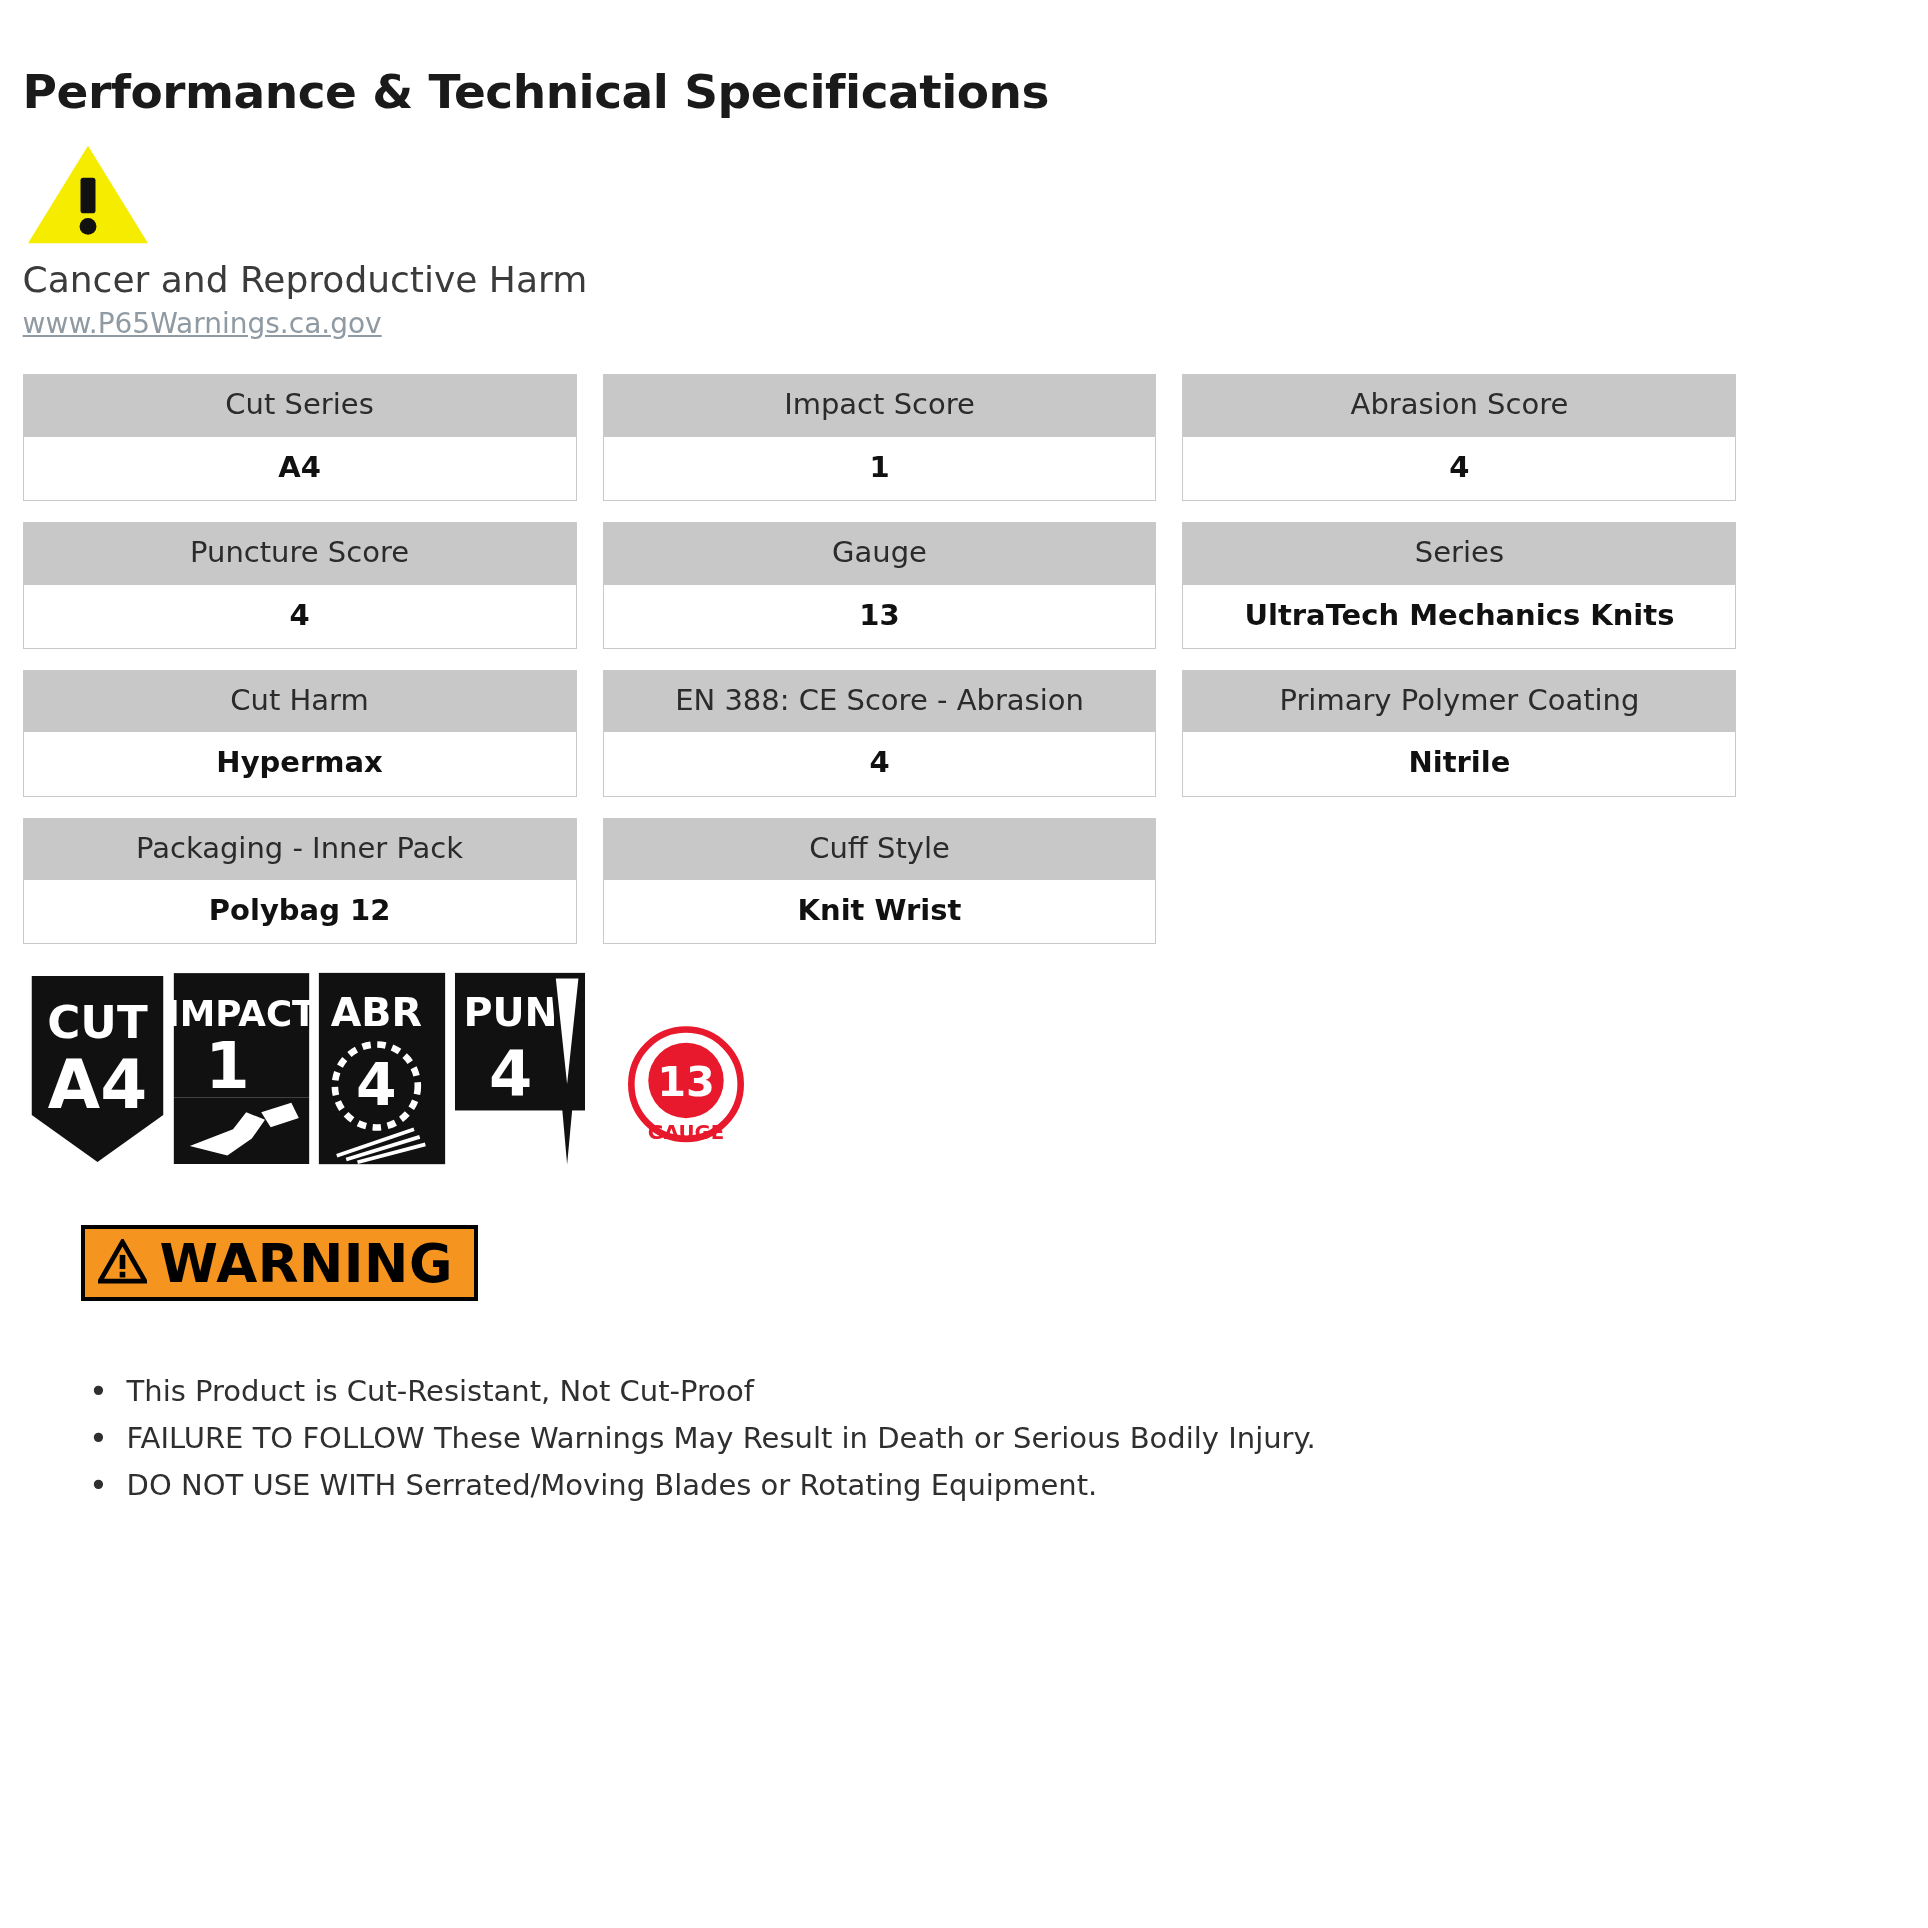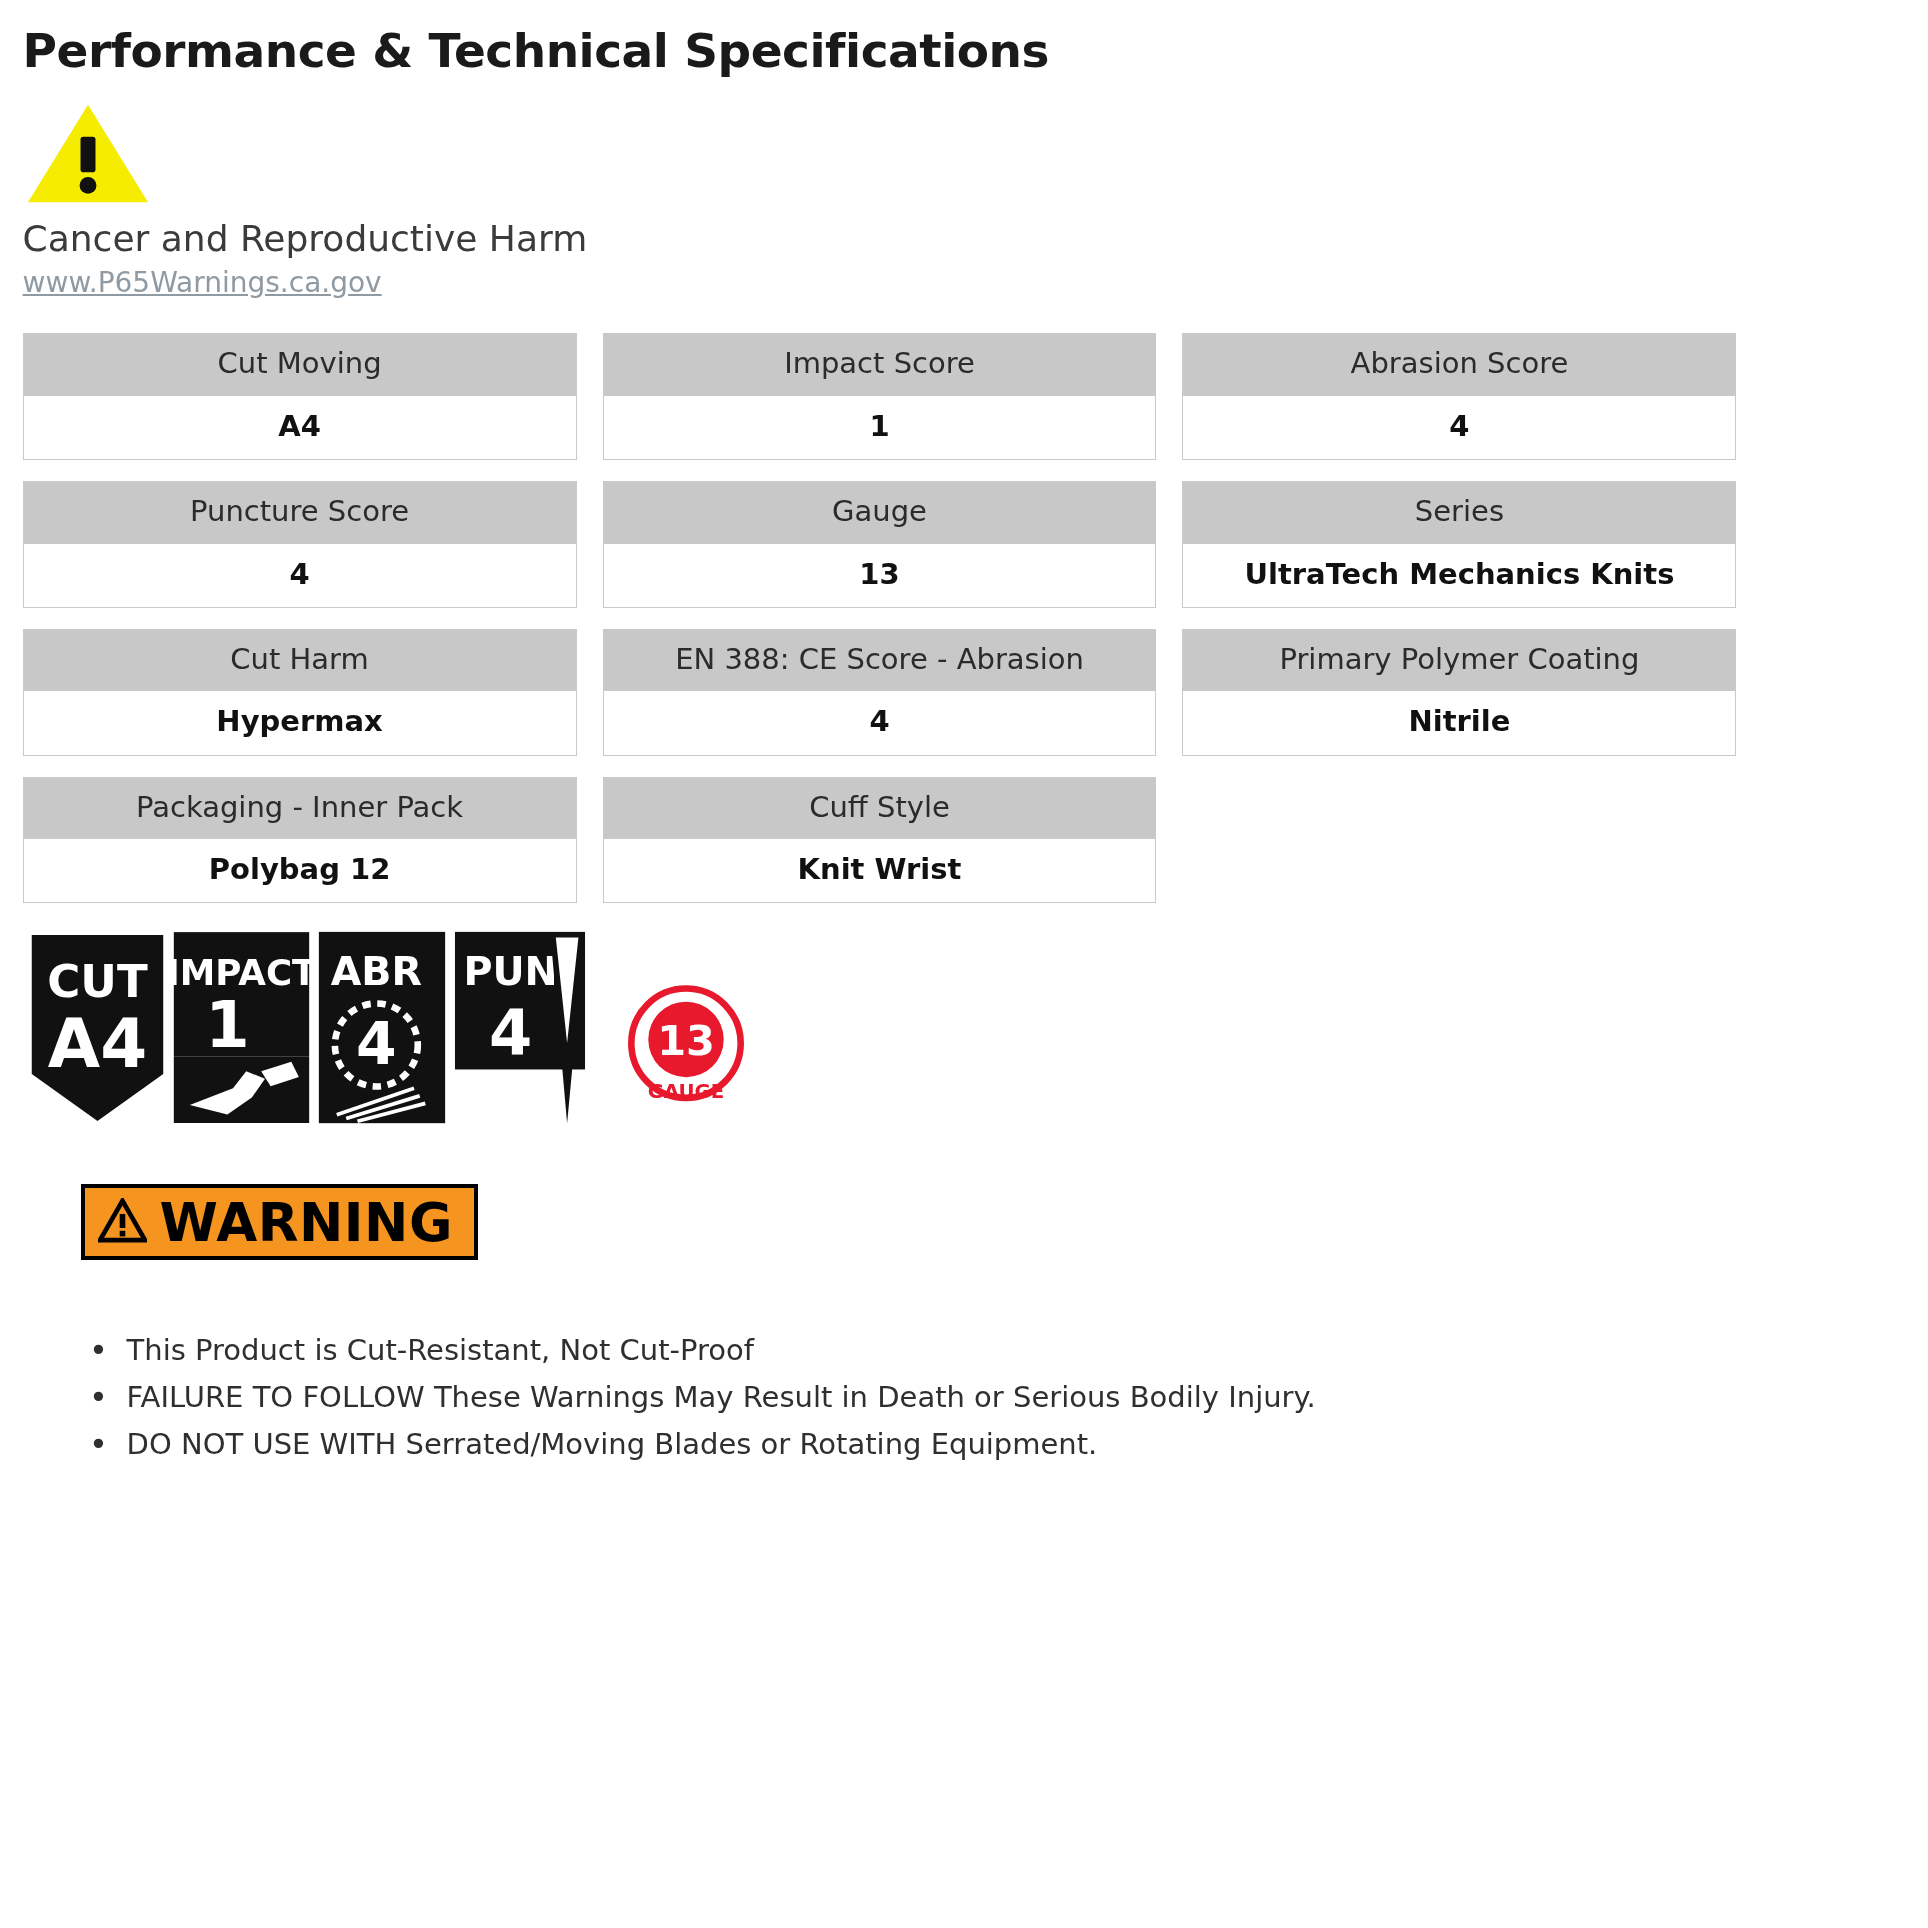--- a/index.html
+++ b/index.html
@@ -18,6 +18,7 @@
     width: 1759px;
     box-sizing: border-box;
     padding: 17px 22.6px 19px 22.6px;
+    margin-top: 41px;
   }
   h1.page-title {
     font-family: "DejaVu Sans", sans-serif;

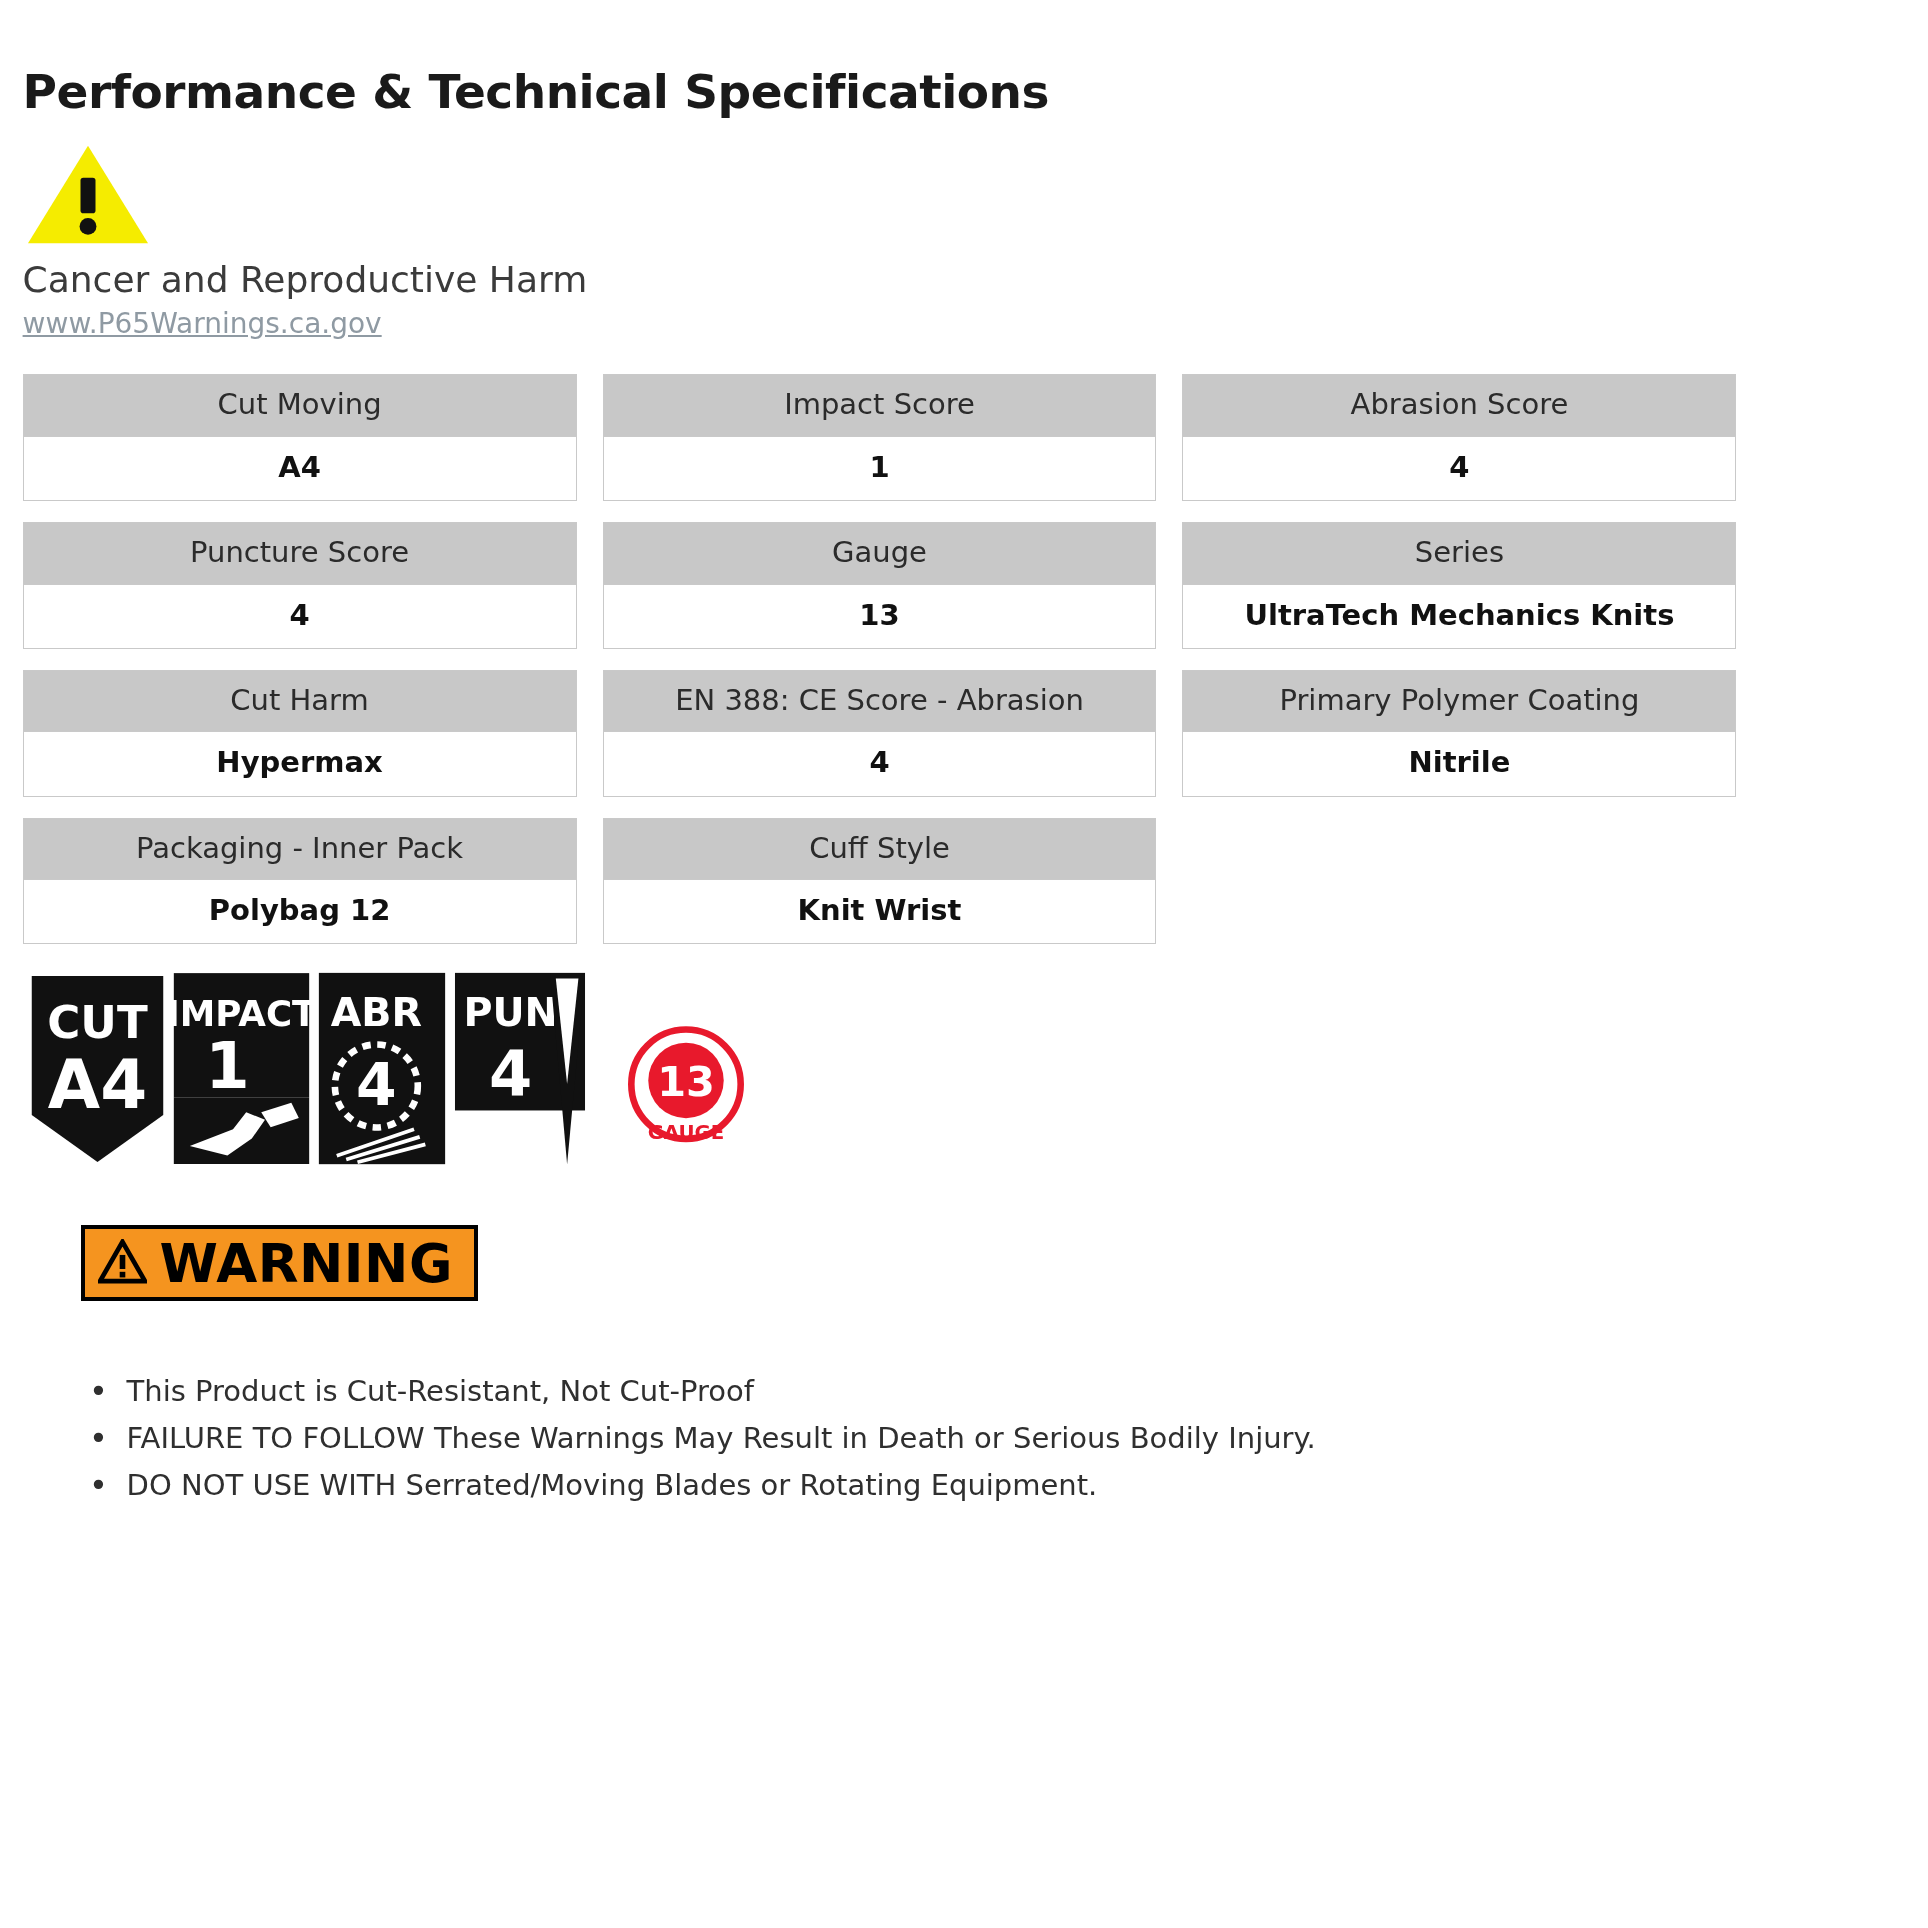--- a/index.html
+++ b/index.html
@@ -161,7 +161,7 @@
   <div class="spec-grid">
 
     <div class="spec-card">
-      <div class="spec-head">Cut Moving</div>
+      <div class="spec-head">Cut Series</div>
       <div class="spec-val">A4</div>
     </div>
     <div class="spec-card">

